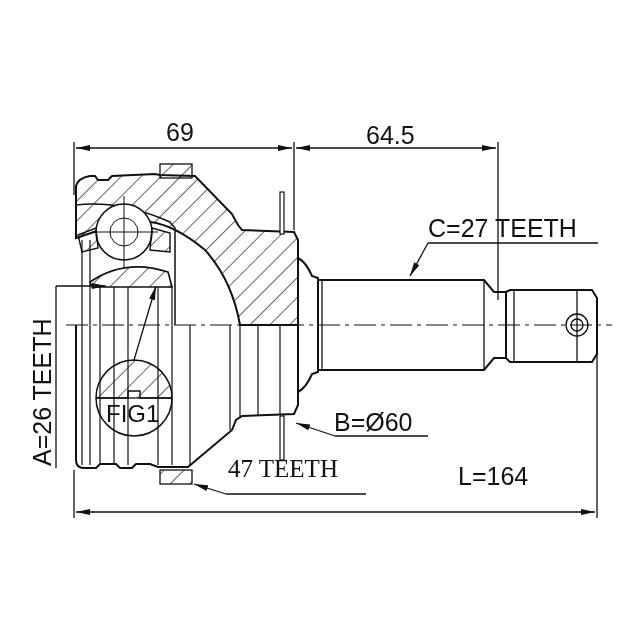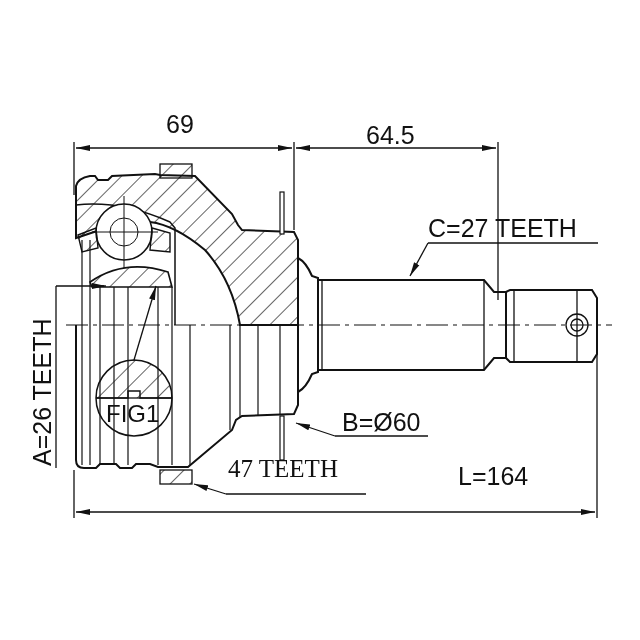--- a/index.html
+++ b/index.html
@@ -119,7 +119,7 @@
   </g>
 </svg>
 
-<div class="lbl" style="left:166px;top:112px;">69</div>
+<div class="lbl" style="left:166px;top:120px;">69</div>
 <div class="lbl" style="left:366px;top:123px;">64.5</div>
 <div class="lbl" style="left:428px;top:216px;">C=27 TEETH</div>
 <div class="lbl vert" style="left:30px;top:466px;">A=26 TEETH</div>

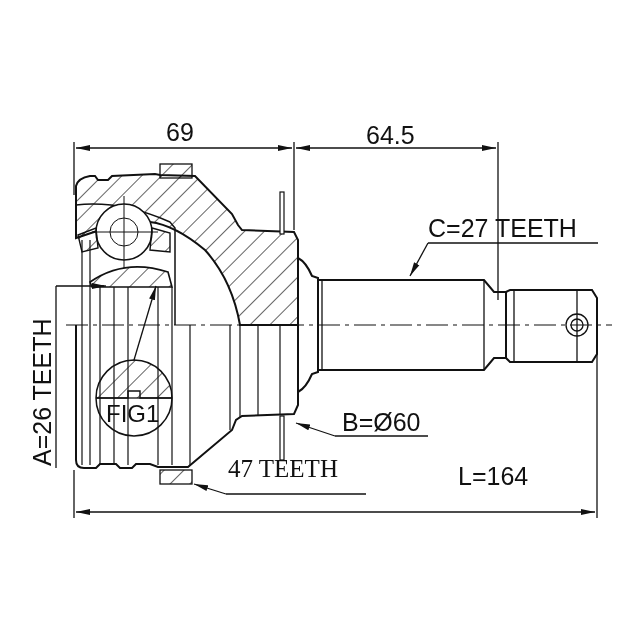--- a/index.html
+++ b/index.html
@@ -124,7 +124,7 @@
 <div class="lbl" style="left:428px;top:216px;">C=27 TEETH</div>
 <div class="lbl vert" style="left:30px;top:466px;">A=26 TEETH</div>
 <div class="lbl fig" style="left:106px;top:402px;">FIG1</div>
-<div class="lbl" style="left:342px;top:410px;">B=Ø60</div>
+<div class="lbl" style="left:334px;top:410px;">B=Ø60</div>
 <div class="lbl" style="left:228px;top:456px;font-family:Liberation Serif, serif;">47 TEETH</div>
 <div class="lbl" style="left:458px;top:464px;">L=164</div>
 

